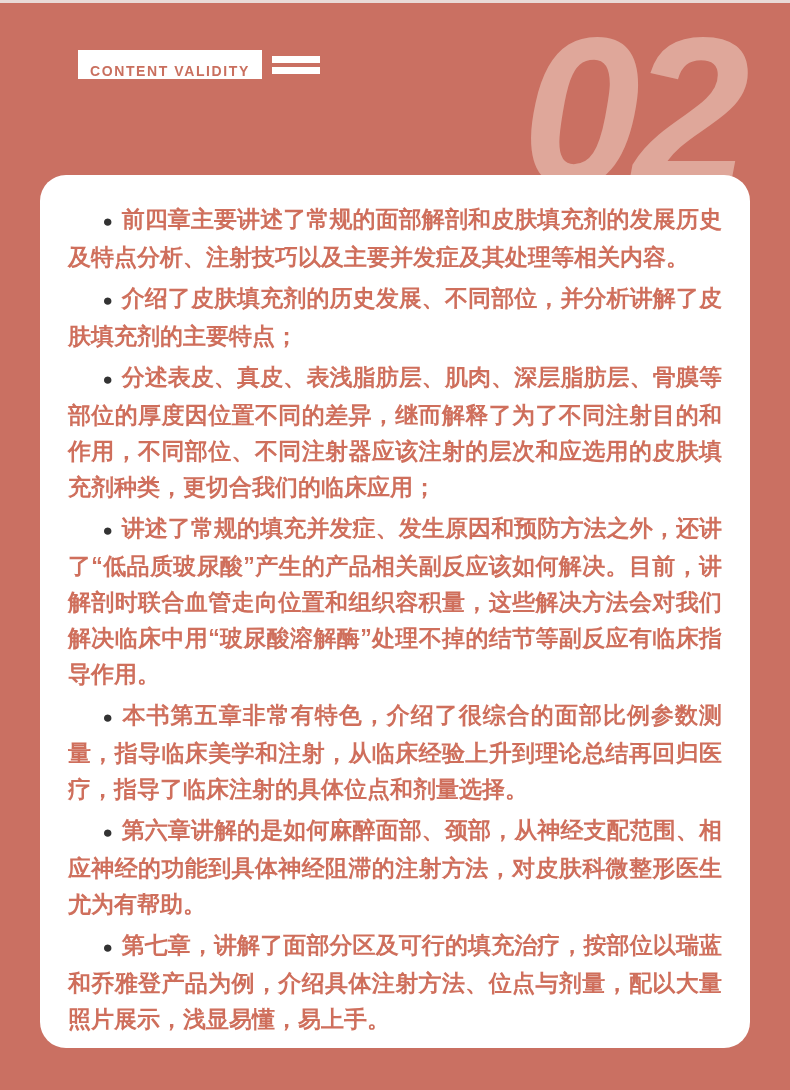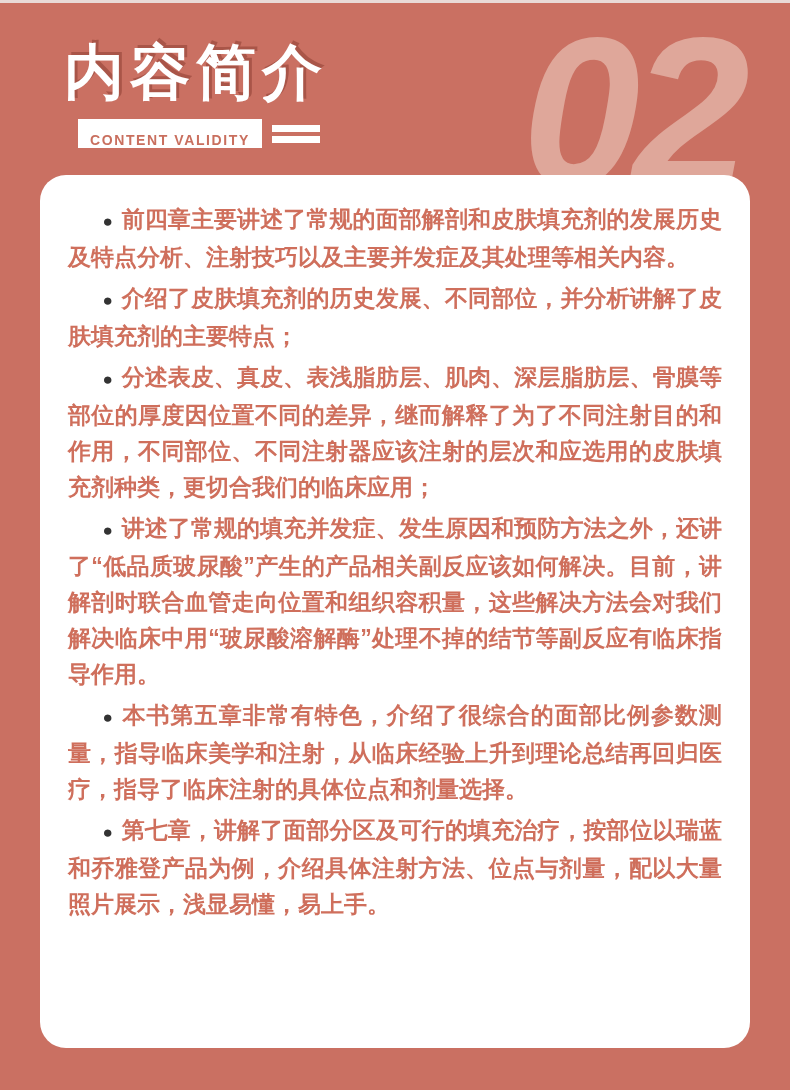--- a/index.html
+++ b/index.html
@@ -113,7 +113,6 @@
   <div class="watermark">02</div>
 
   <header class="header">
-    <h1 class="page-title">内容简介</h1>
     <div class="subtitle-row">
       <div class="subtitle-box">
         <span>CONTENT VALIDITY</span>

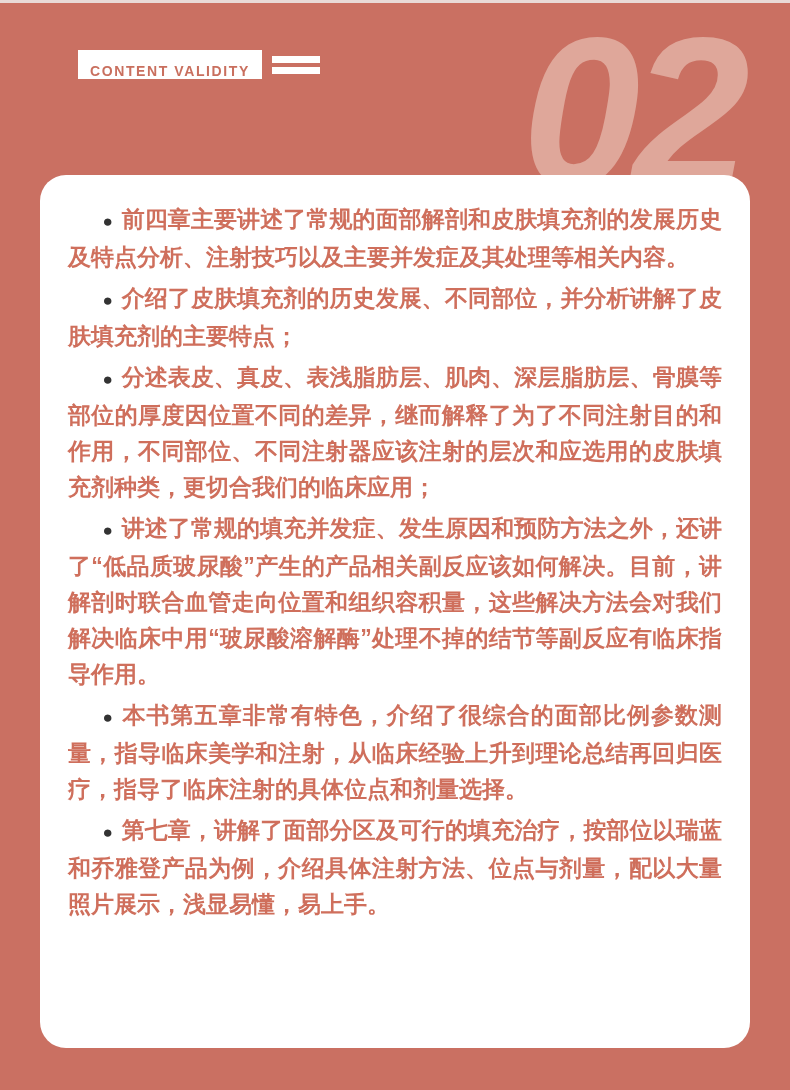--- a/index.html
+++ b/index.html
@@ -137,6 +137,7 @@
 
   <p class="para"><span class="bullet">●</span><span class="para-text">本书第五章非常有特色，介绍了很综合的面部比例参数测量，指导临床美学和注射，从临床经验上升到理论总结再回归医疗，指导了临床注射的具体位点和剂量选择。</span></p>
 
+  <p class="para"><span class="bullet">●</span><span class="para-text">第六章讲解的是如何麻醉面部、颈部，从神经支配范围、相应神经的功能到具体神经阻滞的注射方法，对皮肤科微整形医生尤为有帮助。</span></p>
 
   <p class="para"><span class="bullet">●</span><span class="para-text">第七章，讲解了面部分区及可行的填充治疗，按部位以瑞蓝和乔雅登产品为例，介绍具体注射方法、位点与剂量，配以大量照片展示，浅显易懂，易上手。</span></p>
 </div>

